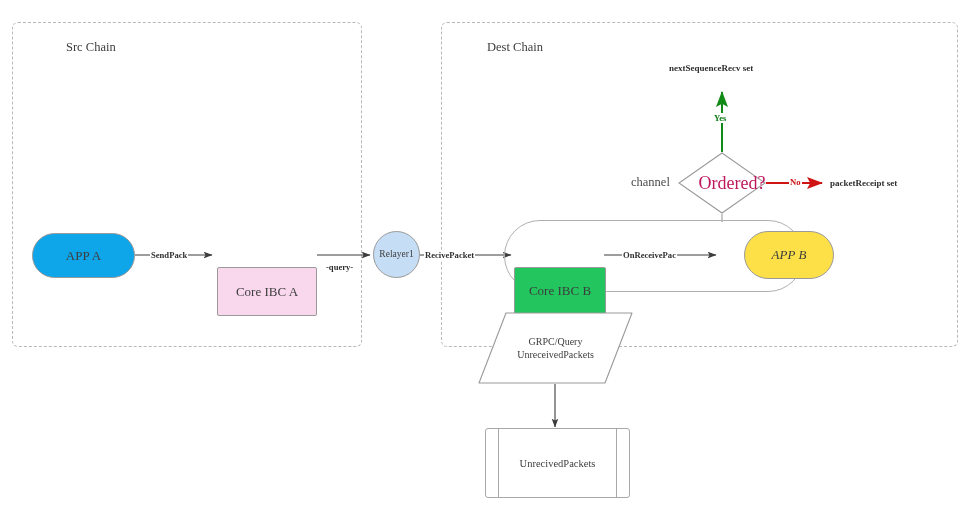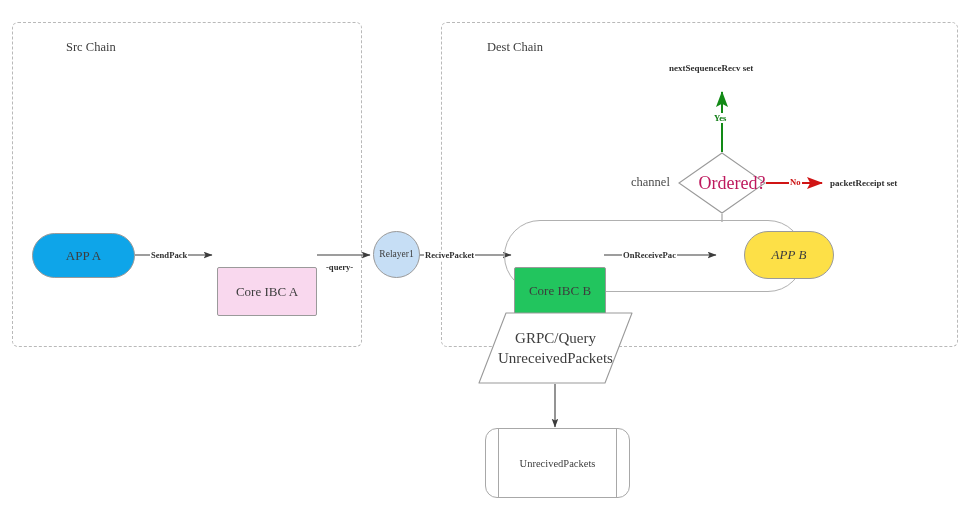--- a/index.html
+++ b/index.html
@@ -94,7 +94,7 @@
     justify-content: center;
     flex-direction: column;
     font-family: "Liberation Serif", serif;
-    font-size: 15px;
+    font-size: 10px;
     color: #3d3d3d;
     line-height: 1.35;
   }

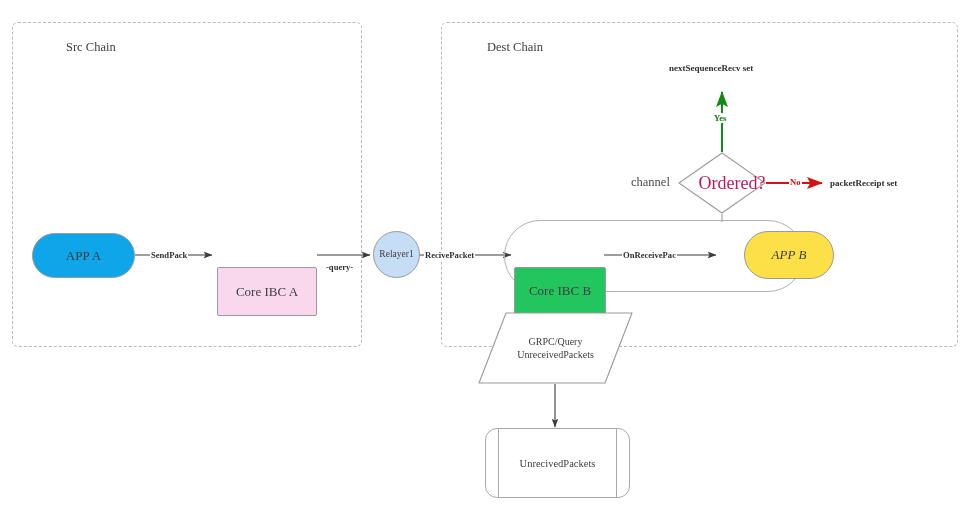--- a/index.html
+++ b/index.html
@@ -102,7 +102,7 @@
     position: absolute;
     box-sizing: border-box;
     border: 1.1px solid #a8a8a8;
-    border-radius: 12px;
+    border-radius: 3px;
     display: flex;
     align-items: center;
     justify-content: center;

